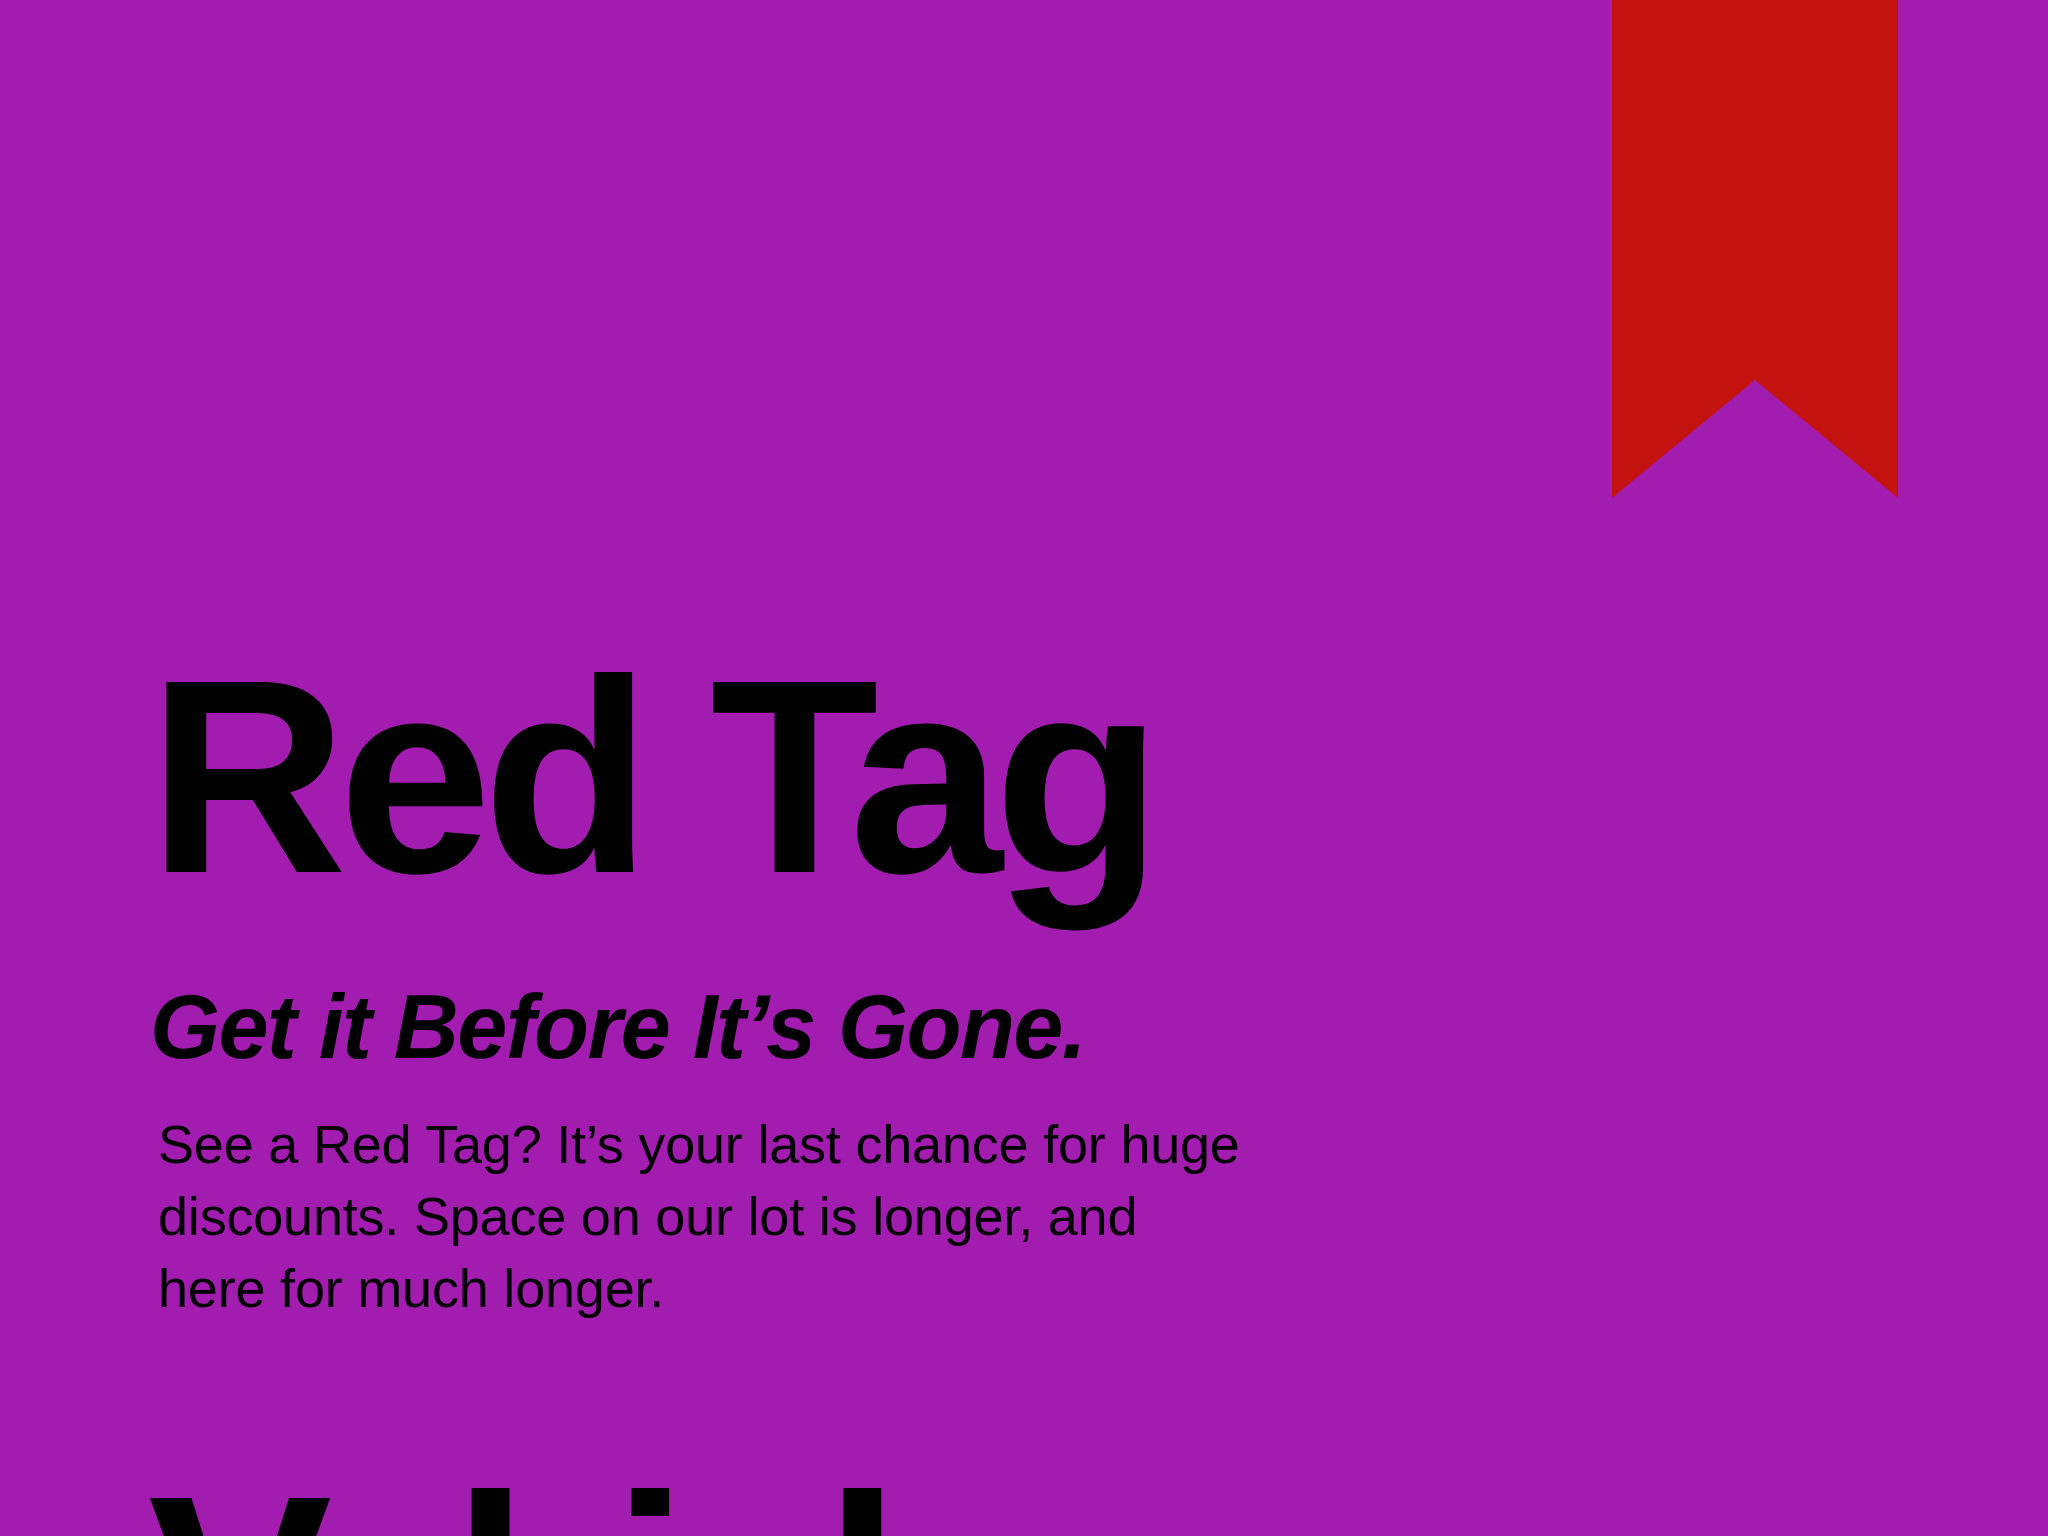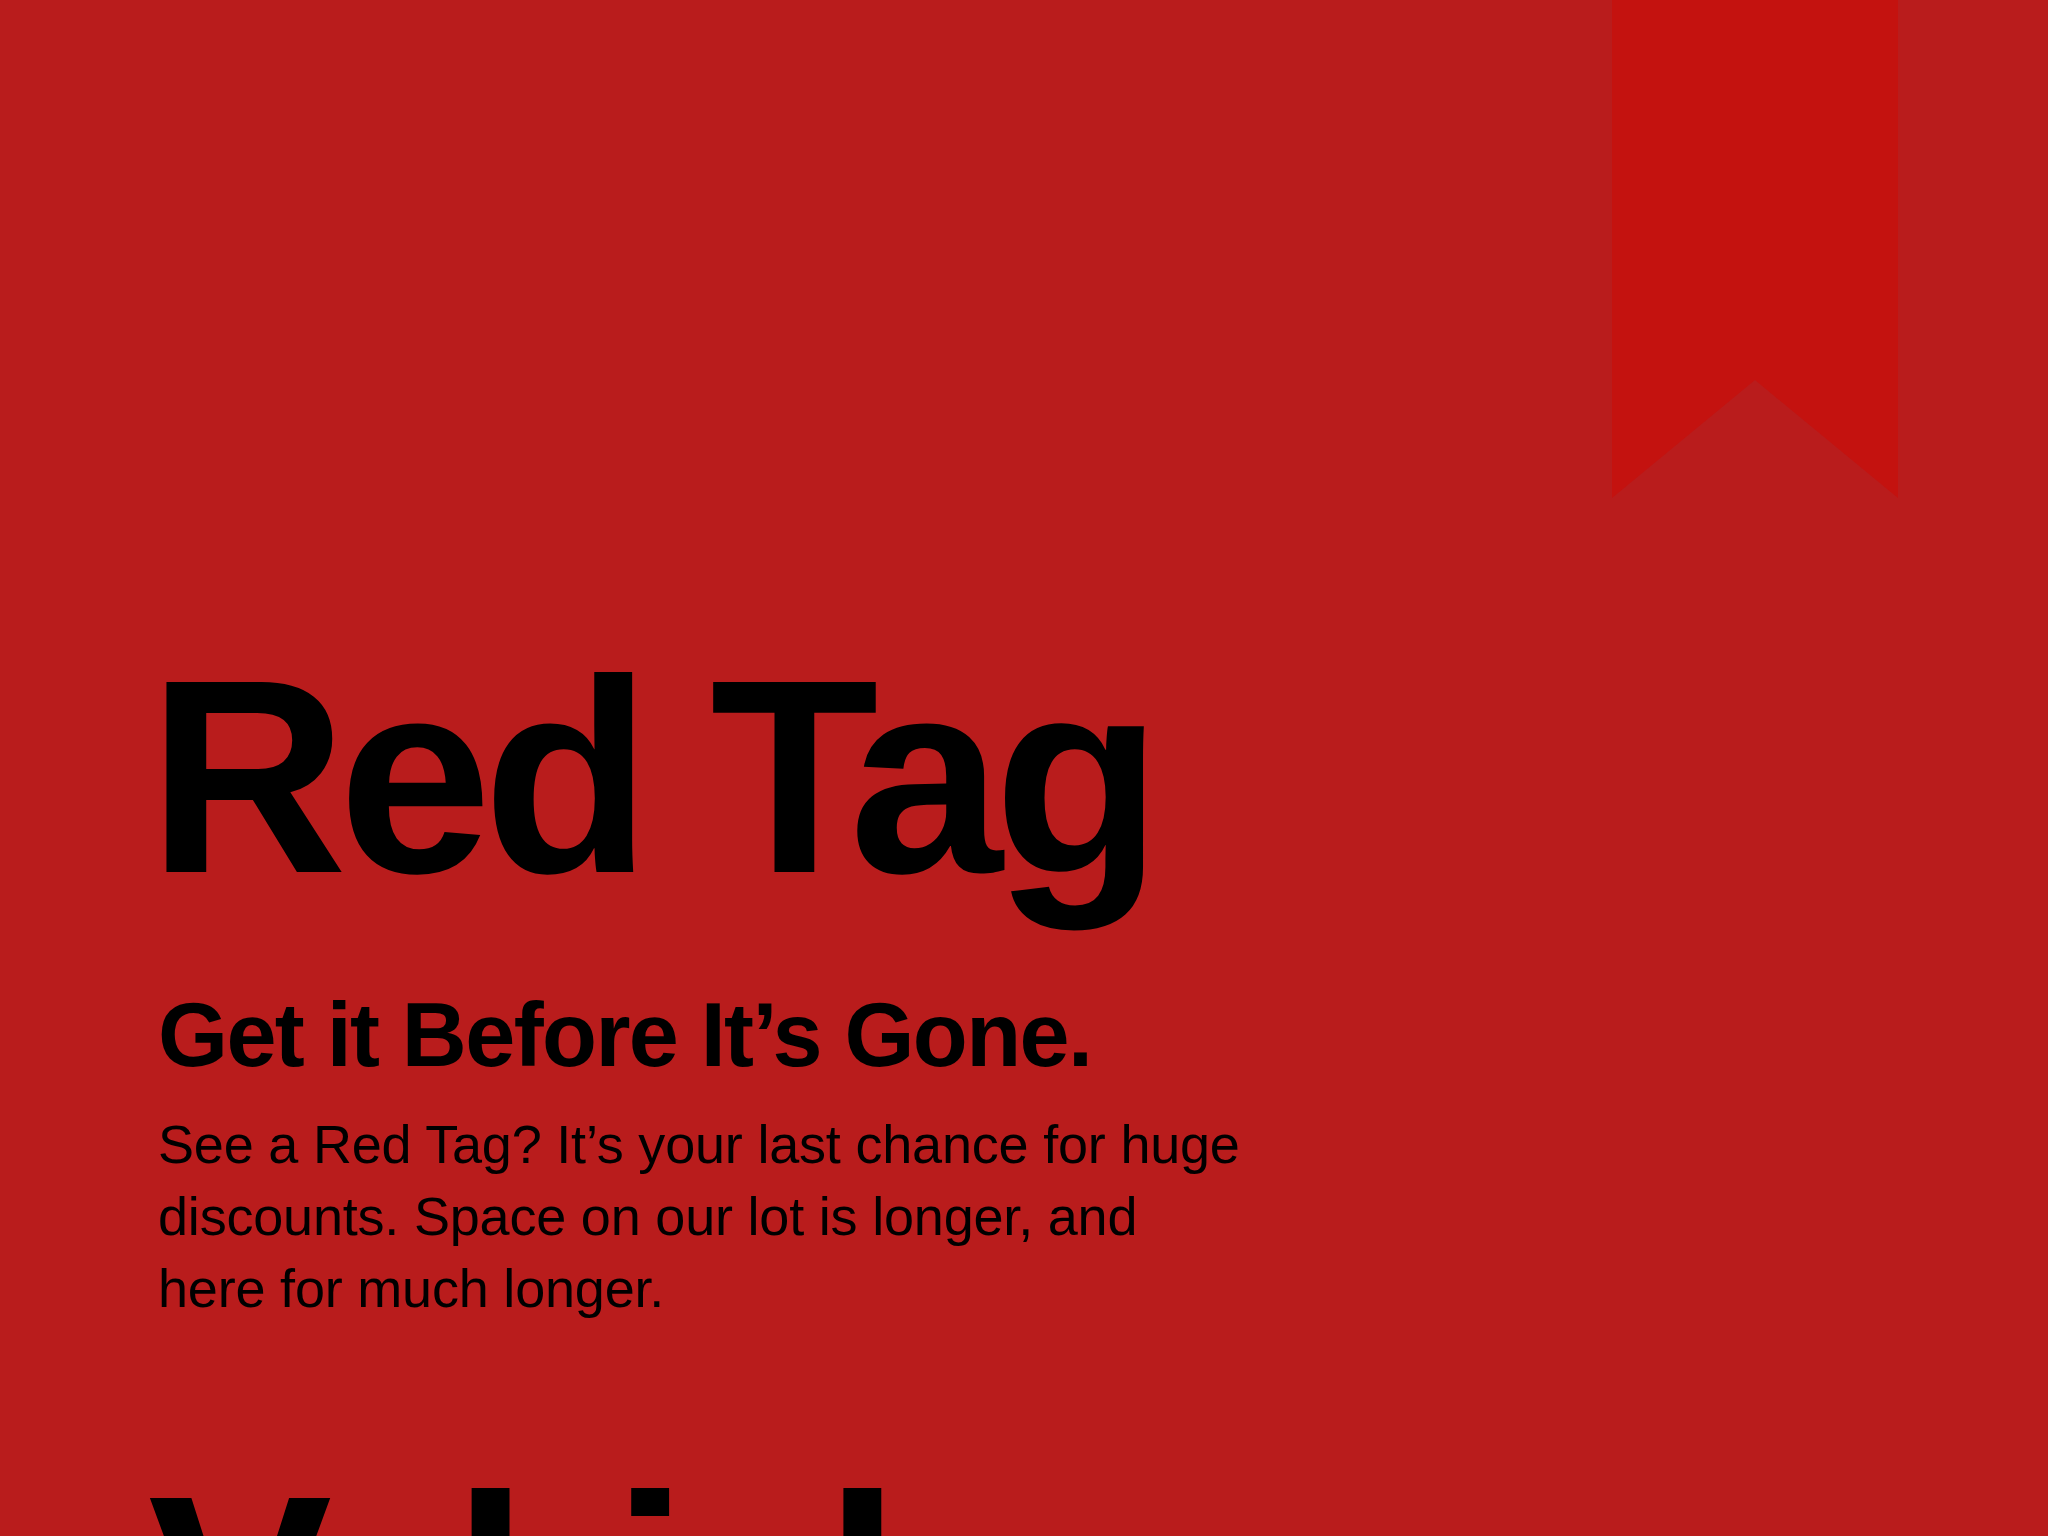--- a/index.html
+++ b/index.html
@@ -91,7 +91,7 @@
 </head>
 <body>
 
-<div class="poster" style="background: #b91c1c;">
+<div class="poster" style="background: #a21caf;">
 
   <div class="ribbon" style="background: rgb(196, 18, 15);"></div>
 

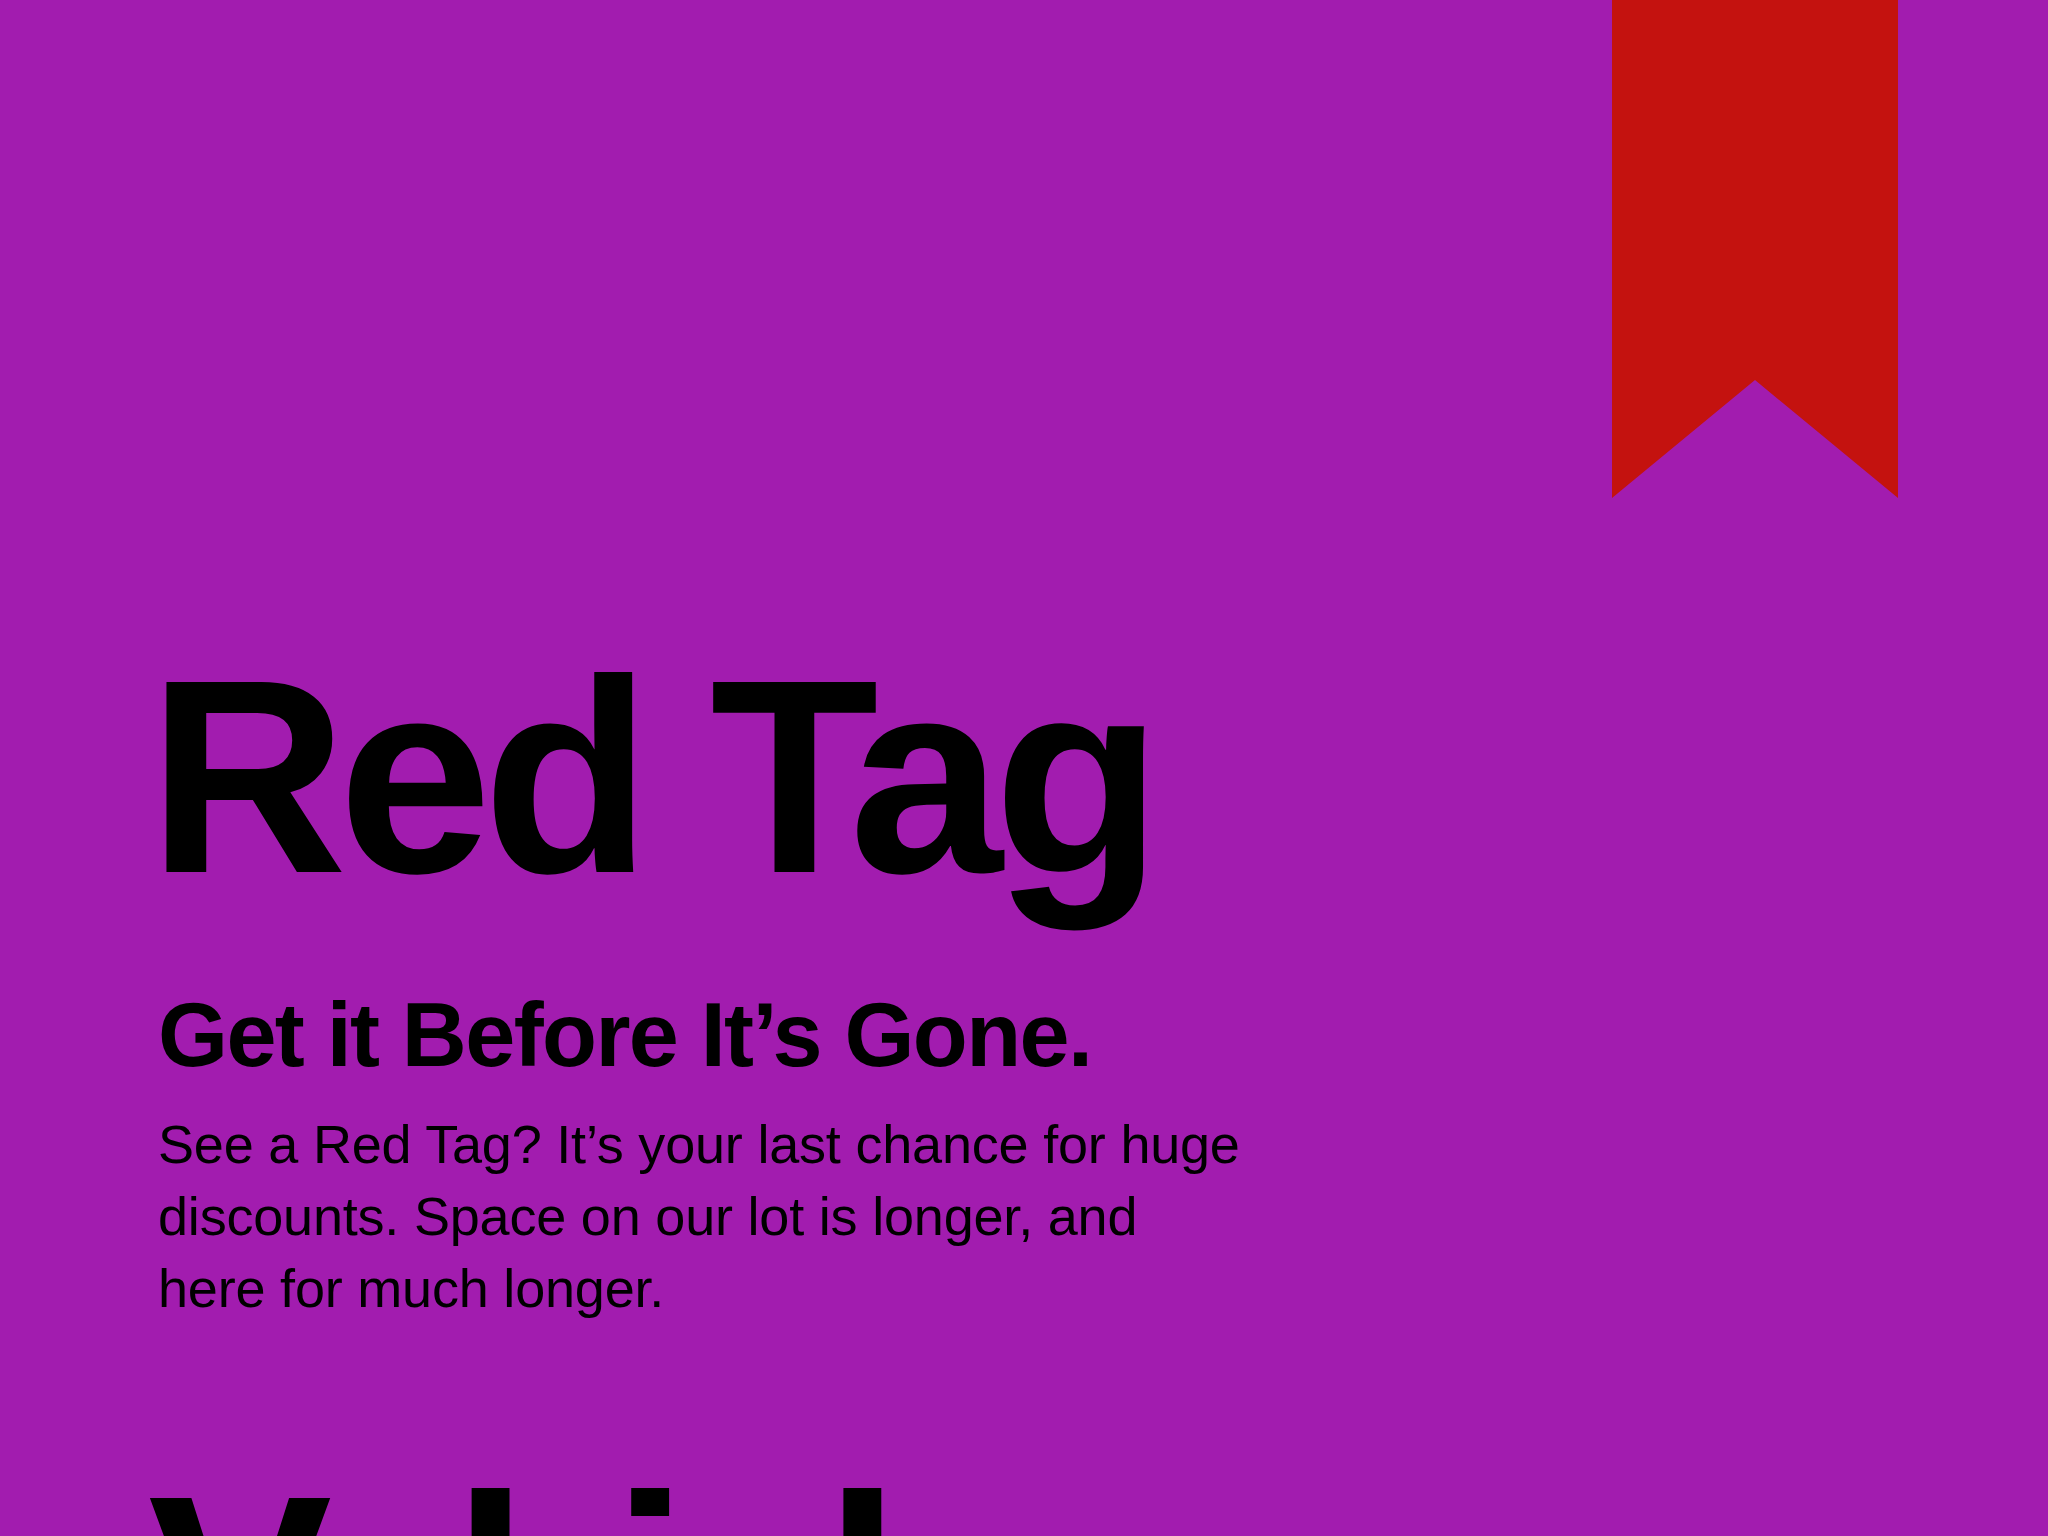--- a/index.html
+++ b/index.html
@@ -59,7 +59,7 @@
     position: absolute;
     left: 150px;
     top: 972px;
-    margin: 8px;
+    margin: 0;
     font-family: "Liberation Sans", sans-serif;
     font-weight: 700;
     font-size: 90px;
@@ -67,6 +67,7 @@
     letter-spacing: -1.6px;
     color: #000000;
     white-space: pre;
+    font-style: italic;
   }
 
   

